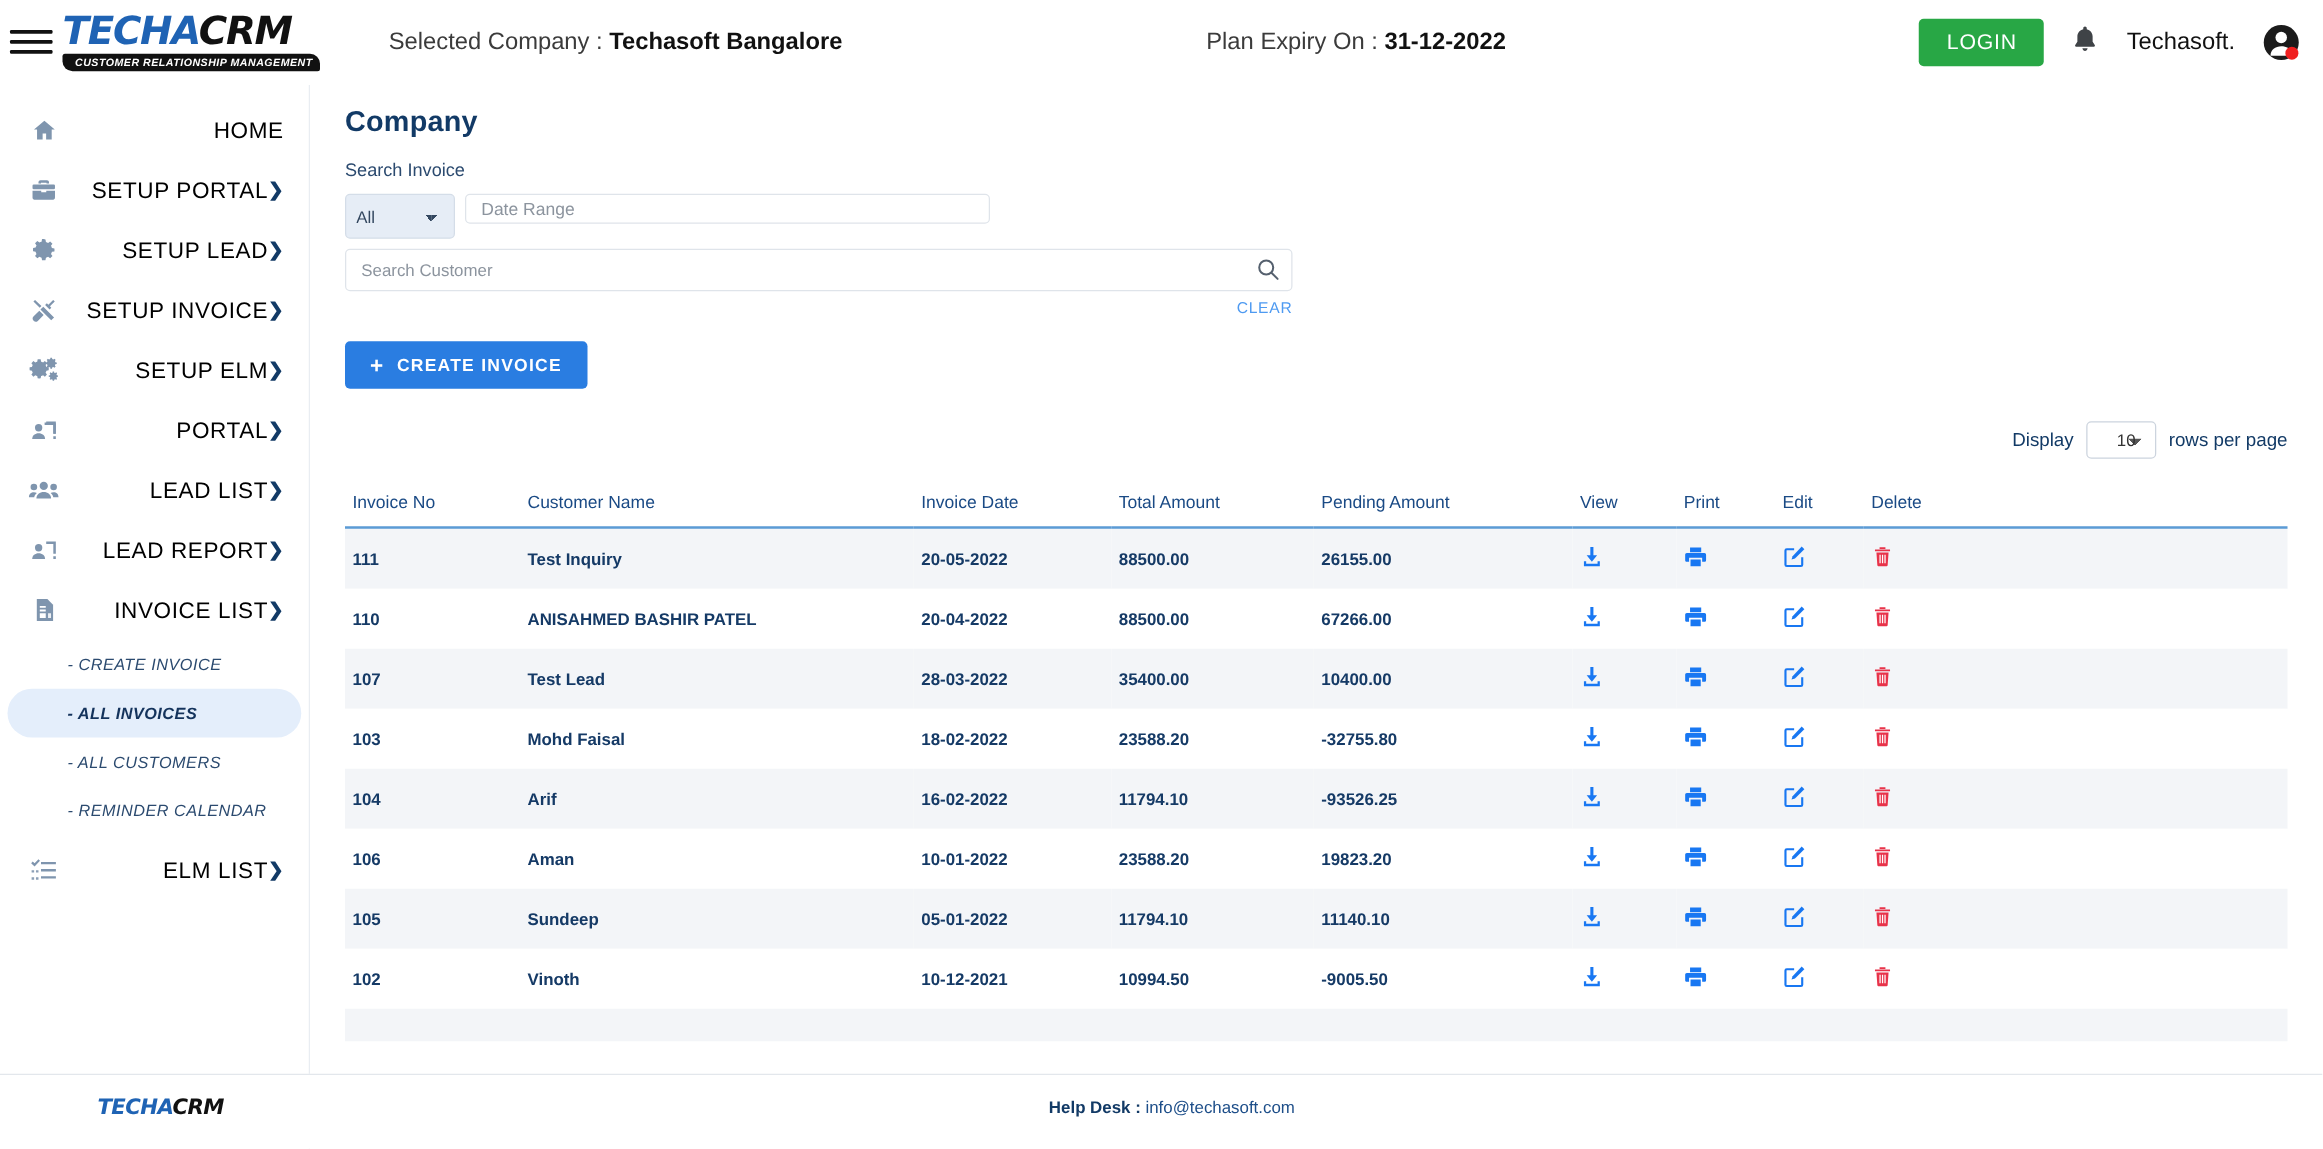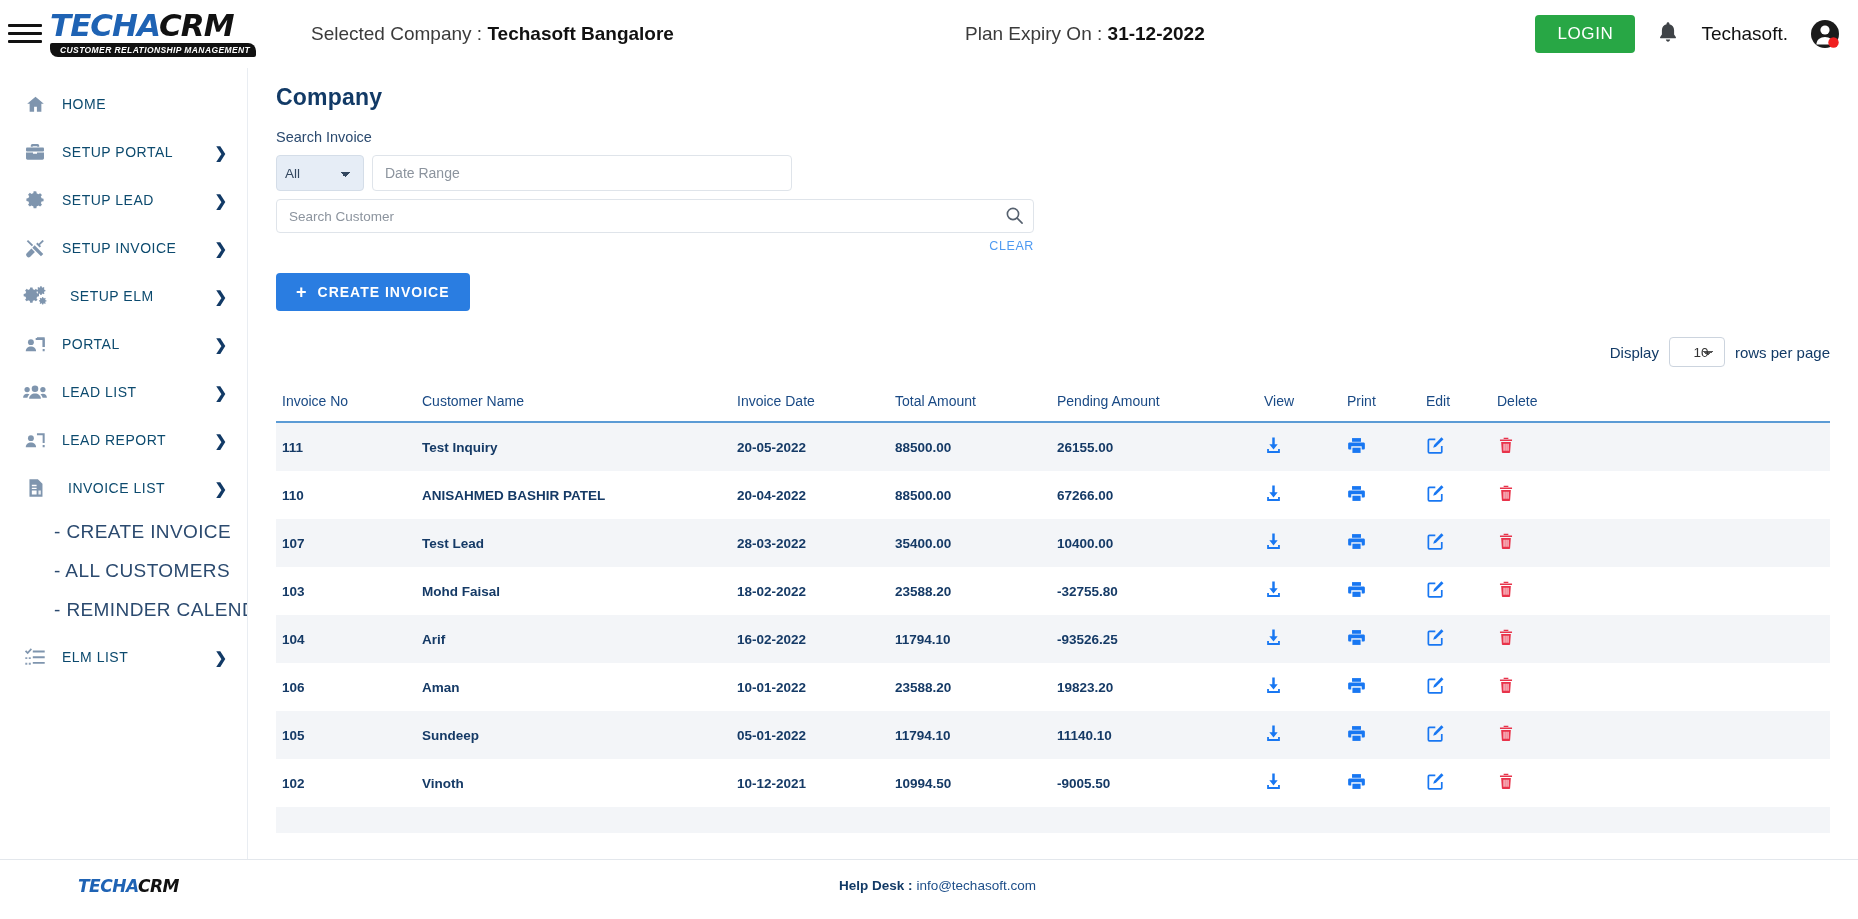--- a/index.html
+++ b/index.html
@@ -84,7 +84,7 @@
     color: #7f95ae; margin-right: 12px;
   }
   .nav-label {
-    font-size: 14px; color: #0c4a6e; letter-spacing: .5px; flex: 1; white-space: nowrap;
+    font-size: 18px; color: #000000; letter-spacing: .5px; flex: 1; white-space: nowrap; text-align: right;
   }
   .chev { color: #123a66; font-size: 15px; font-weight: 700; line-height: 1; }
 

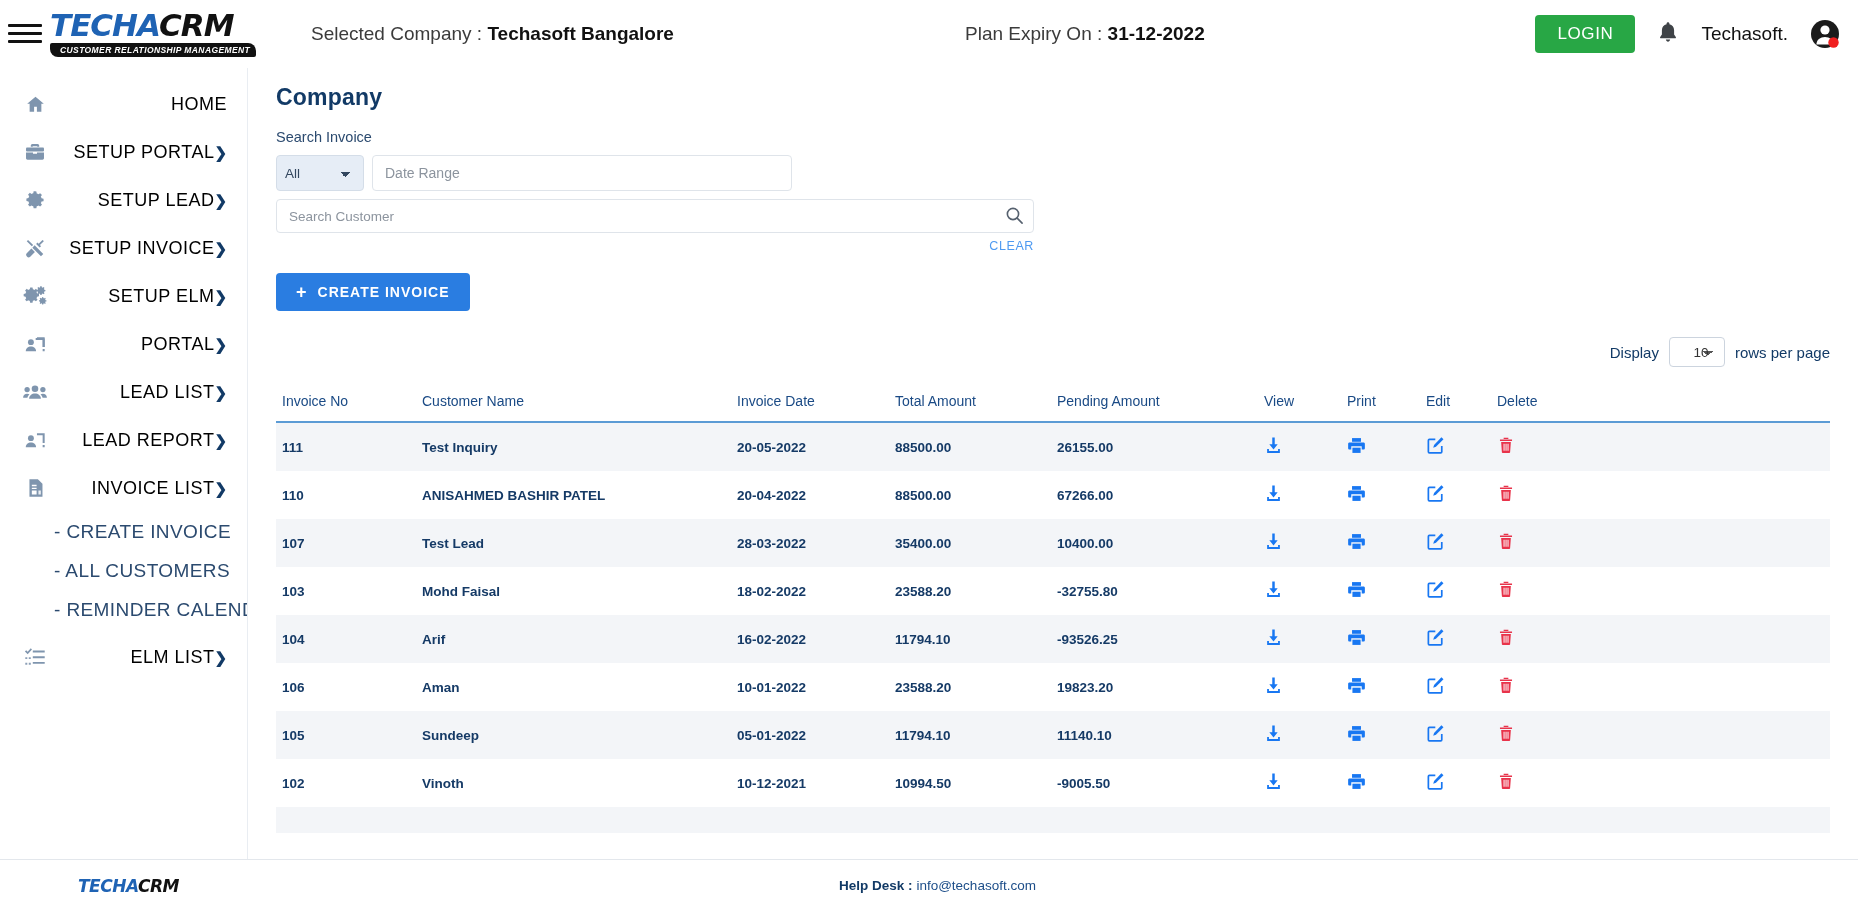--- a/index.html
+++ b/index.html
@@ -121,7 +121,7 @@
     background-size: 5px 5px, 5px 5px; background-repeat: no-repeat;
   }
   .date-range {
-    width: 420px; height: 36px; margin-left: 8px;
+    width: 420px; height: 24px; margin-left: 8px;
     border: 1px solid #dfe4ea; border-radius: 4px;
     font-size: 14px; color: #333; padding: 0 12px;
     font-family: "Liberation Sans", sans-serif; background: #fff;

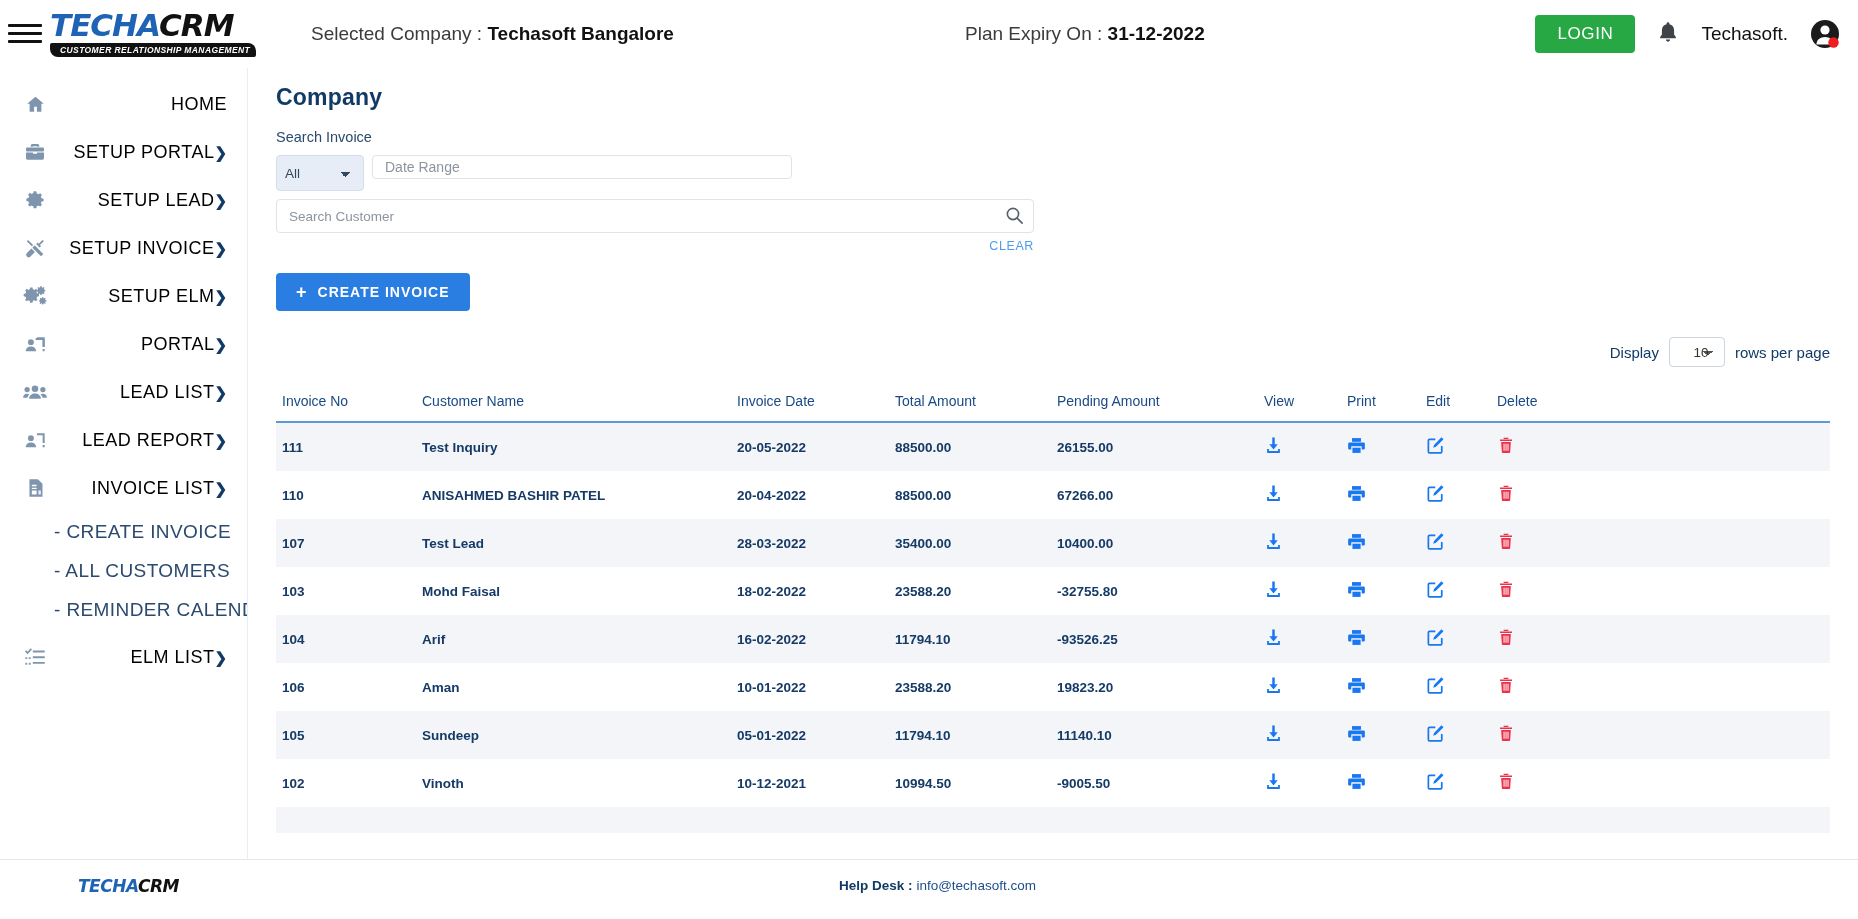--- a/index.html
+++ b/index.html
@@ -92,7 +92,7 @@
     display: flex; align-items: center; height: 39px;
     margin: 0 6px; padding-left: 48px; cursor: pointer; border-radius: 20px;
   }
-  .sub-item .sub-label { font-size: 19px; color: #2b4a6f; letter-spacing: .4px; white-space: nowrap; }
+  .sub-item .sub-label { font-size: 13px; color: #2b4a6f; letter-spacing: .4px; white-space: nowrap; font-style: italic; }
   .sub-item.active { background: #e4eefb; }
   .sub-item.active .sub-label { font-weight: 700; color: #14335c; }
 

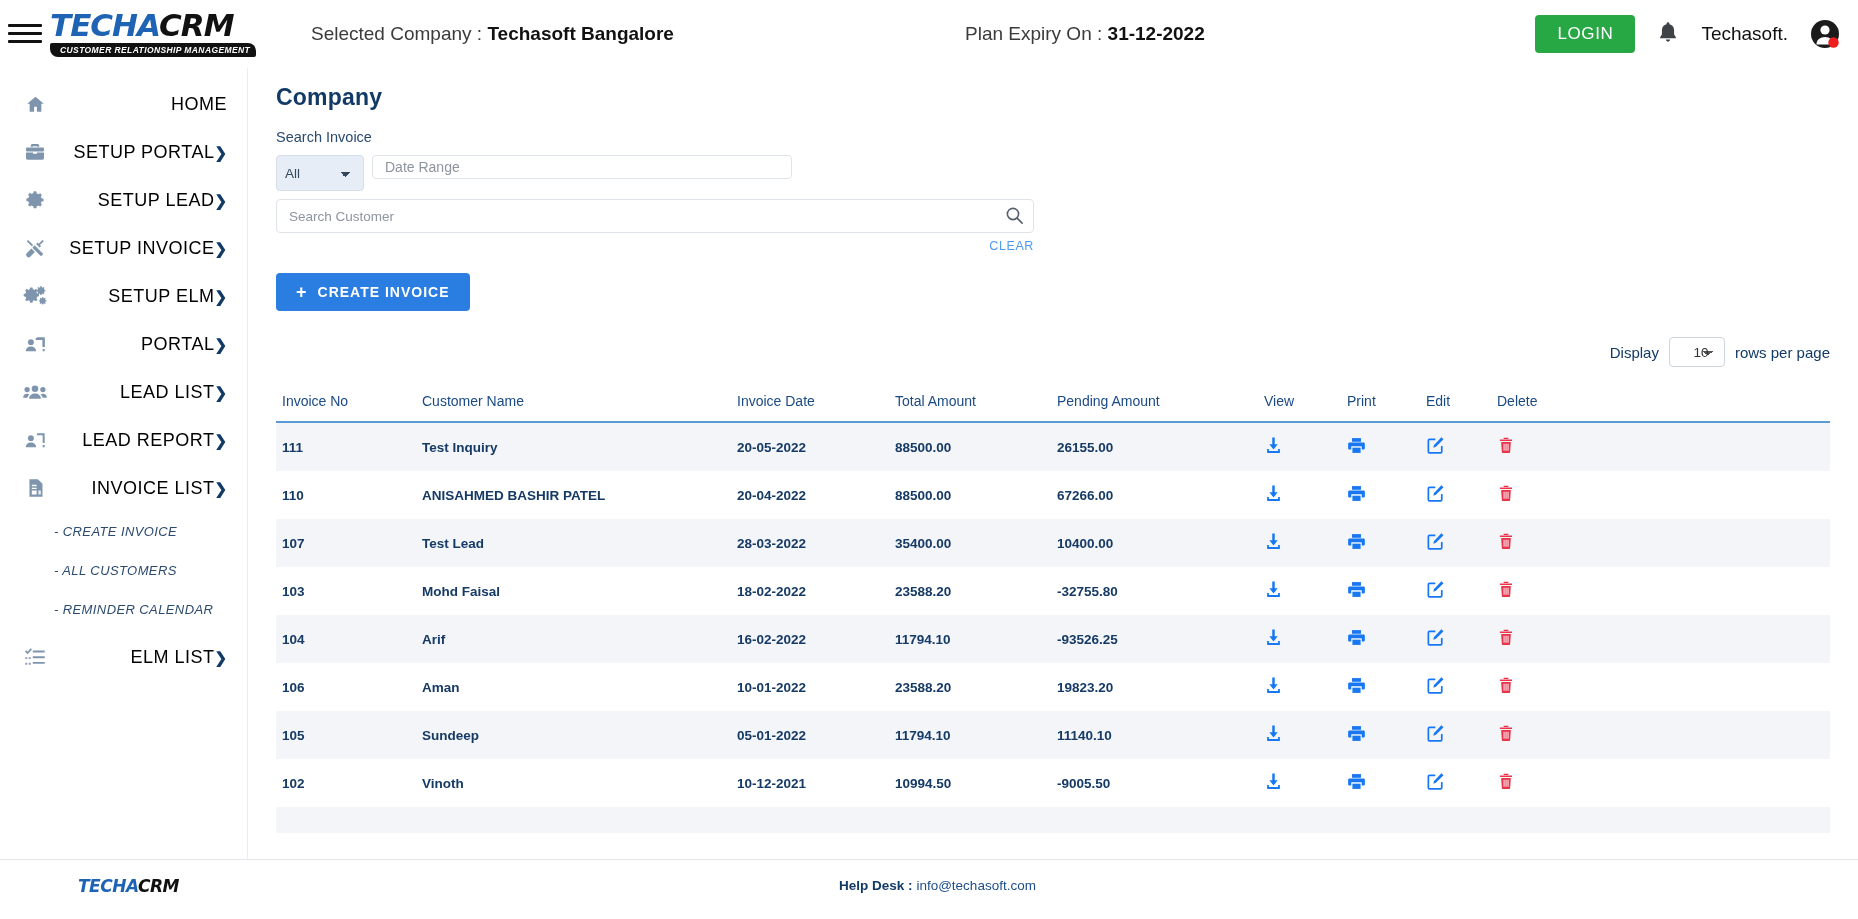--- a/index.html
+++ b/index.html
@@ -379,6 +379,9 @@
 
     <div class="sub-item">
       <span class="sub-label">- CREATE INVOICE</span>
+    </div>
+    <div class="sub-item active">
+      <span class="sub-label">- ALL INVOICES</span>
     </div>
     <div class="sub-item">
       <span class="sub-label">- ALL CUSTOMERS</span>

